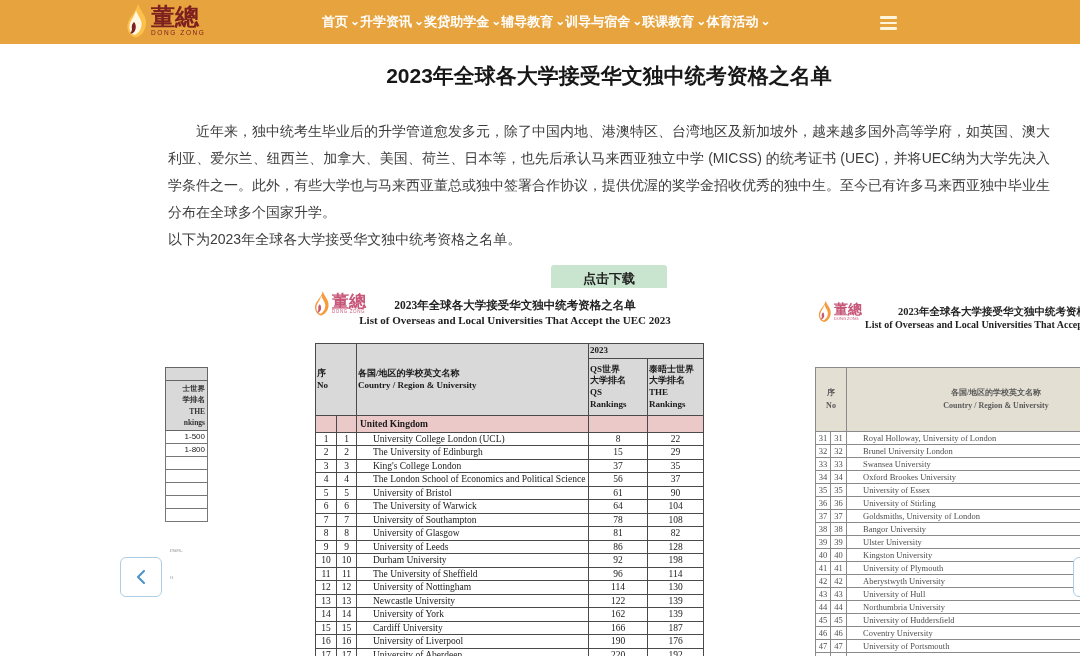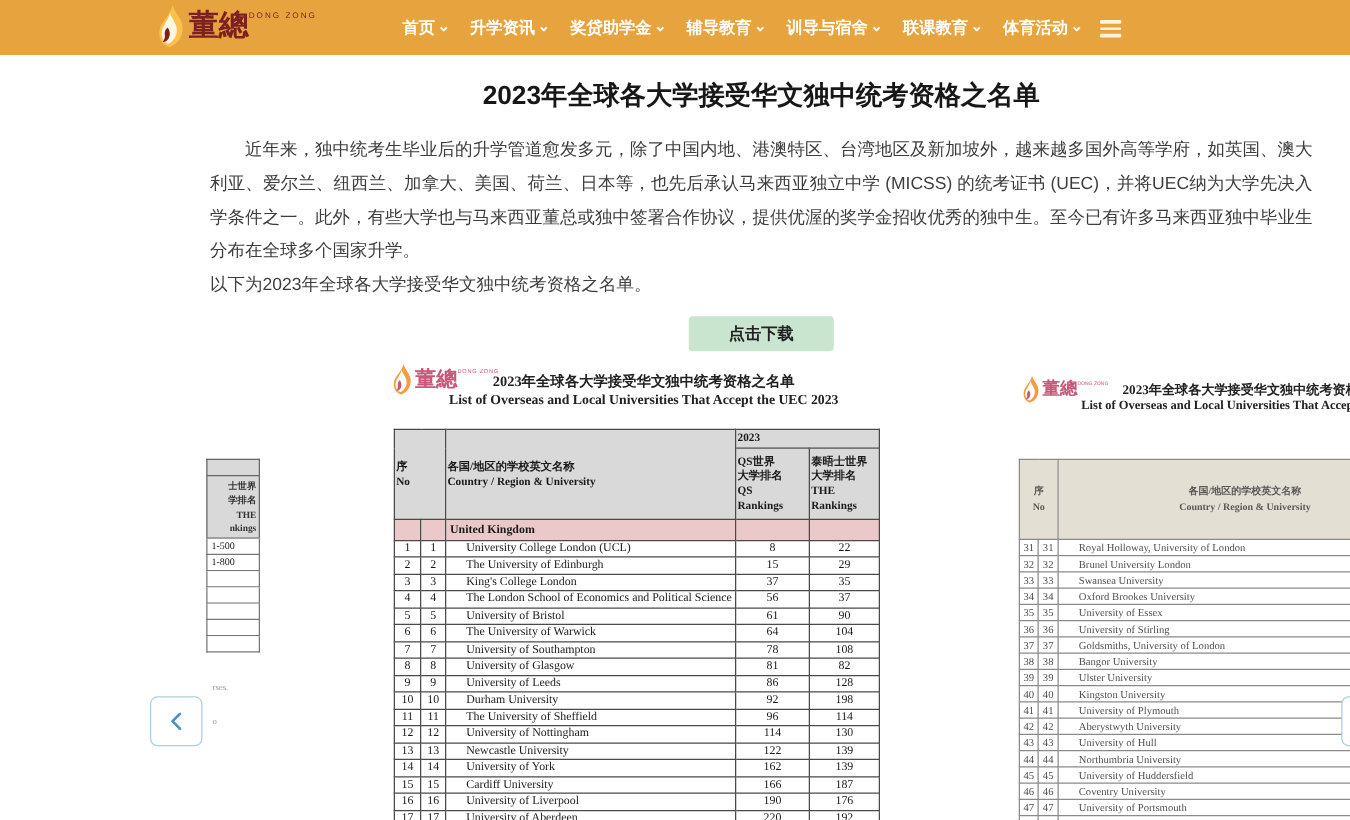--- a/index.html
+++ b/index.html
@@ -10,7 +10,7 @@
   .topbar{position:absolute;left:0;top:0;width:1080px;height:44px;background:var(--header-bg,#E7A43E)}
   .logo{position:absolute;left:126px;top:4px;display:flex;align-items:center;gap:3px;cursor:pointer}
   .flame{width:22px;height:34px}
-  .logo-txt{display:flex;flex-direction:row;line-height:1}
+  .logo-txt{display:flex;flex-direction:column;line-height:1}
   .logo-title{font-family:"Liberation Serif",serif;font-weight:bold;font-size:24px;color:var(--logo-maroon,#7E2020)}
   .logo-sub{font-size:6.5px;letter-spacing:1.6px;color:var(--logo-maroon,#7E2020);margin-top:1px}
   .mainnav{position:absolute;left:322px;top:0;height:44px;display:flex;align-items:center;gap:16px}

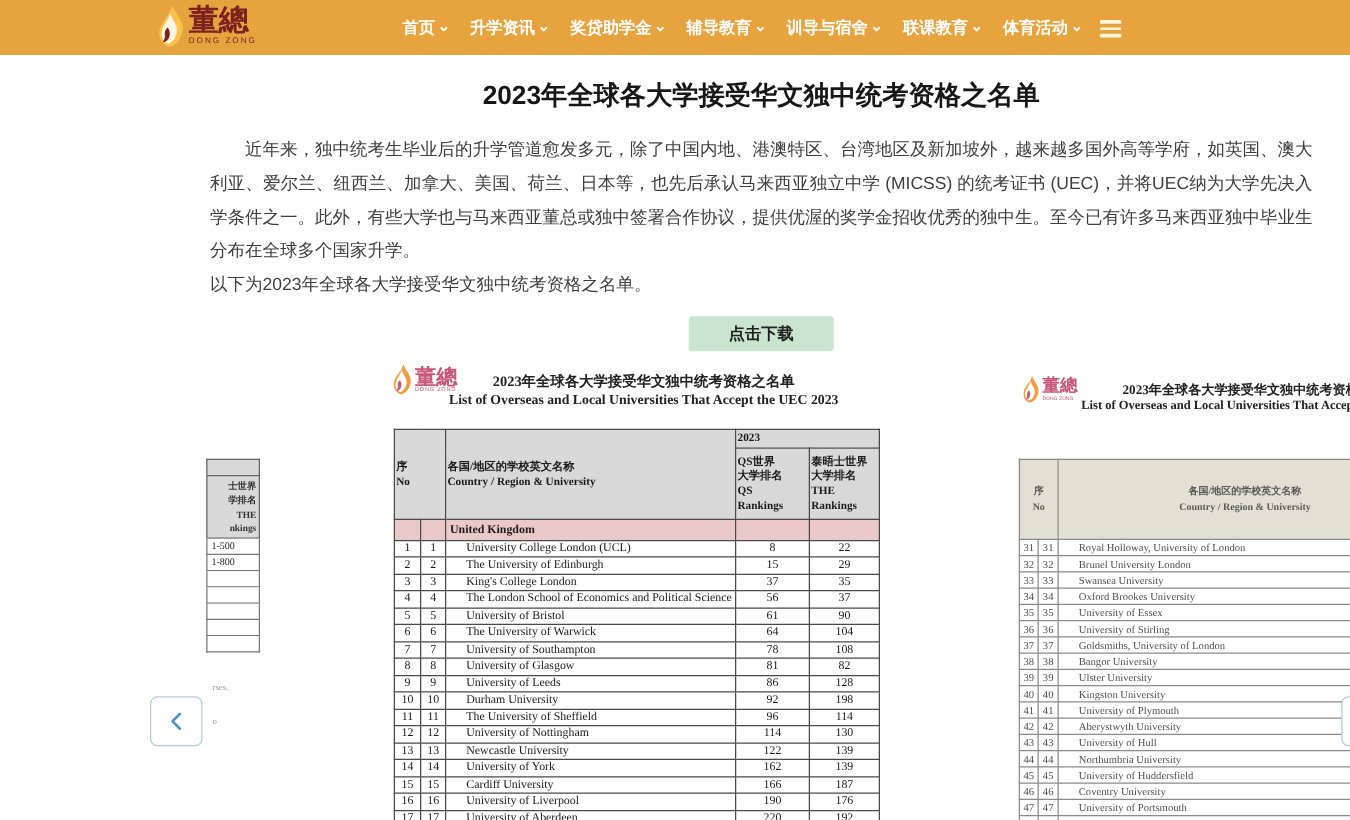--- a/index.html
+++ b/index.html
@@ -13,7 +13,7 @@
   .logo-txt{display:flex;flex-direction:column;line-height:1}
   .logo-title{font-family:"Liberation Serif",serif;font-weight:bold;font-size:24px;color:var(--logo-maroon,#7E2020)}
   .logo-sub{font-size:6.5px;letter-spacing:1.6px;color:var(--logo-maroon,#7E2020);margin-top:1px}
-  .mainnav{position:absolute;left:322px;top:0;height:44px;display:flex;align-items:center;gap:16px}
+  .mainnav{position:absolute;left:322px;top:0;height:44px;display:flex;align-items:center;}
   .nav-item{display:flex;align-items:center;gap:2px;color:var(--nav-text,#fff);font-size:13px;
             font-weight:bold;cursor:pointer;white-space:nowrap;text-decoration:none}
   .chev{font-size:12px;line-height:1;margin-top:-3px}

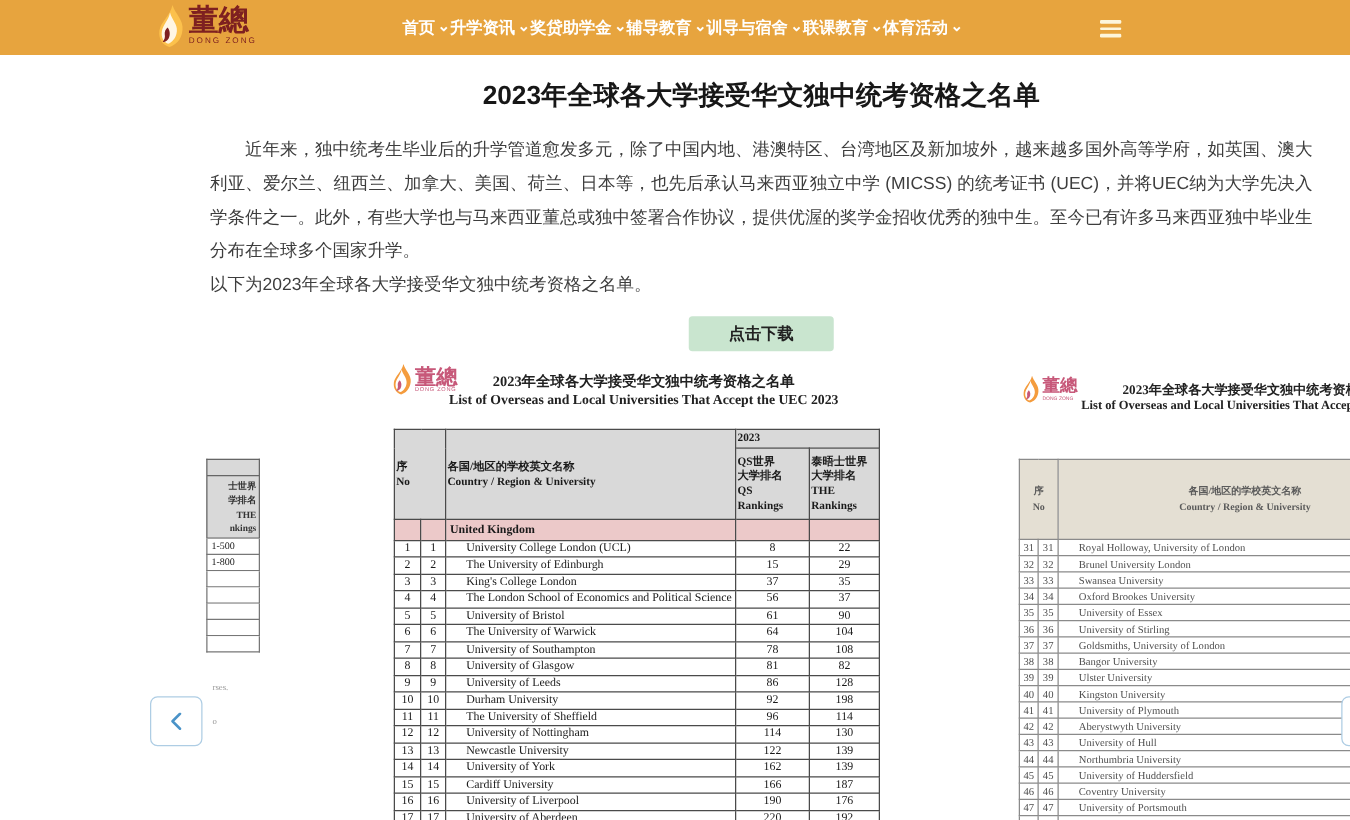--- a/index.html
+++ b/index.html
@@ -24,7 +24,7 @@
   .content{position:absolute;left:0;top:44px;width:1080px}
   .page-title{margin:18px 0 0 168px;width:882px;text-align:center;font-size:21px;font-weight:bold;color:#171717}
   .para{margin:0 0 0 168px;width:882px;font-size:14px;line-height:27px;color:#3d3d3d;text-align:justify}
-  .para.indent{margin-top:16px;text-indent:2em}
+  .para.indent{margin-top:28px;text-indent:2em}
   .btn-row{margin:12px 0 0 168px;width:882px;text-align:center}
   .download-btn{background:var(--button-bg,#C9E5CF);color:var(--button-text,#222);font-weight:bold;font-size:13px;
                 font-family:inherit;border:0;border-radius:3px;padding:5px 32px;cursor:pointer}

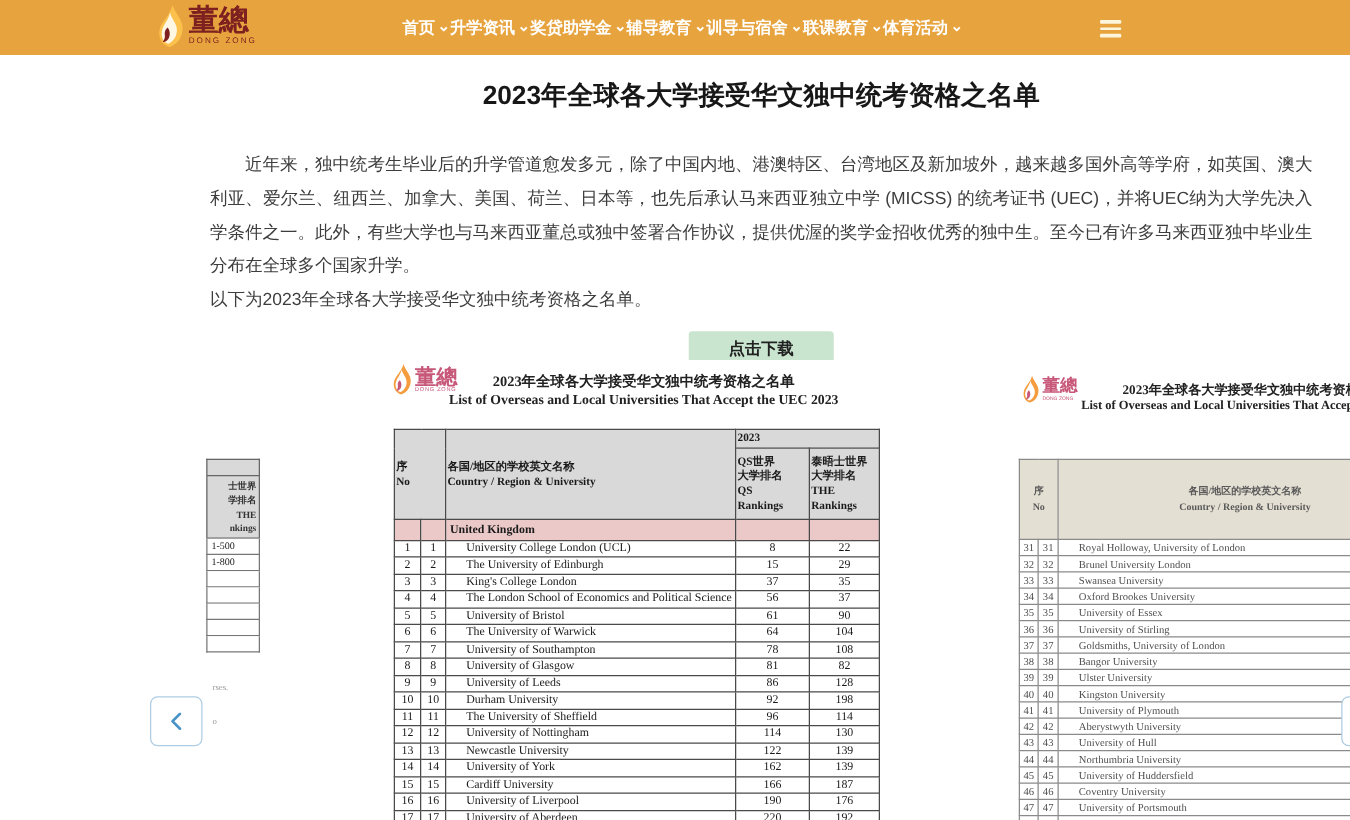--- a/index.html
+++ b/index.html
@@ -81,7 +81,7 @@
            font-weight:bold;color:#333;text-align:right;padding:2px 2px 0 0;white-space:pre-line;line-height:1.5}
   .lf-rows{position:absolute;left:0;top:143px;width:43px}
   .lf-row{height:13px;border:1px solid #777;border-top:none;box-sizing:border-box;background:#fff;
-          font-family:Liberation Serif, serif;font-size:8px;text-align:center;padding-right:16px;line-height:12px;color:#222}
+          font-family:Liberation Sans, sans-serif;font-size:8px;text-align:right;padding-right:2px;line-height:12px;color:#222}
   .lf-note{position:absolute;font-family:"Liberation Serif",serif;font-size:7px;color:#999}
   .lf-note-1{left:5px;top:258px}
   .lf-note-2{left:5px;top:285px}

